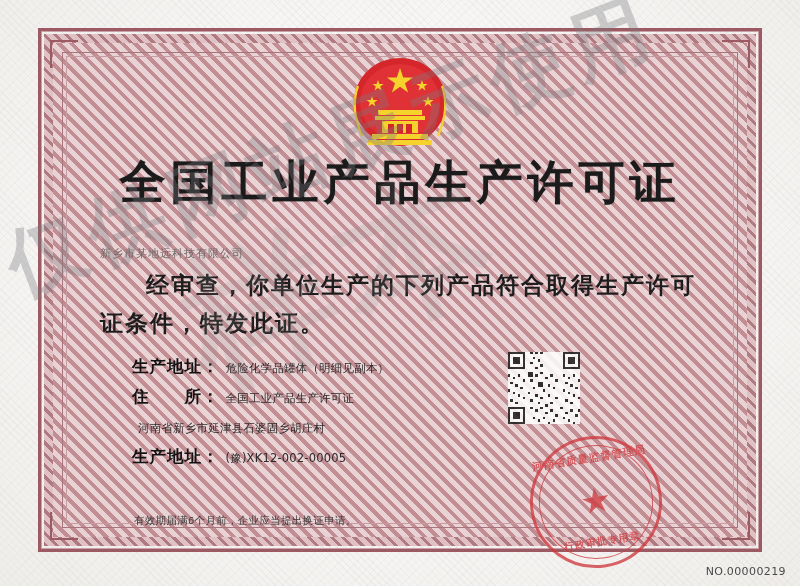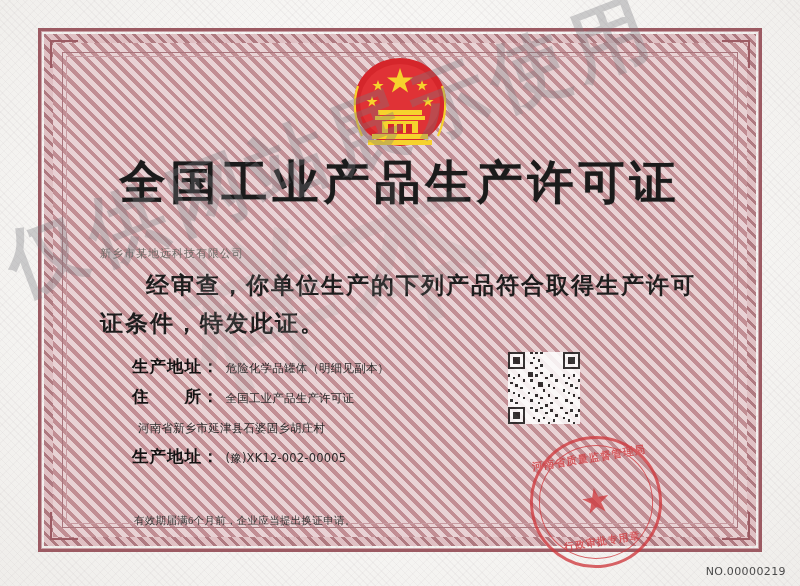--- a/index.html
+++ b/index.html
@@ -144,7 +144,7 @@
   #note{
     position:absolute;left:134px;top:514px;
     font-size:10.5px;color:#3a3a3a;letter-spacing:.3px;
-    font-family:Liberation Serif, serif;
+    font-family:Liberation Mono, monospace;
   }
 
   

